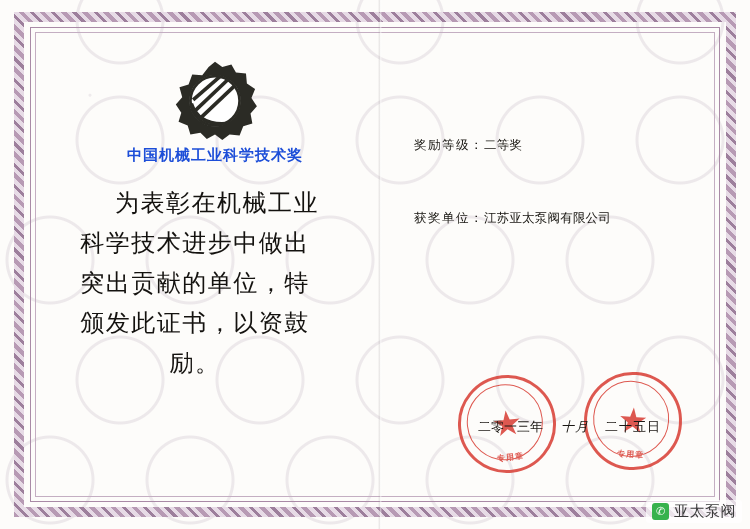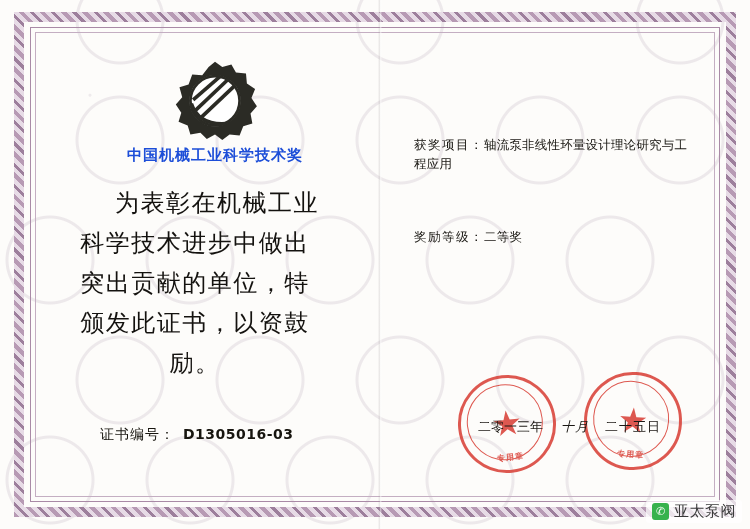--- a/index.html
+++ b/index.html
@@ -285,9 +285,6 @@
 
     <div class="right-col">
       <div class="field">
-        <span class="f-label">获奖项目：</span><span class="f-value">轴流泵非线性环量设计理论研究与工程应用</span>
-      </div>
-      <div class="field">
         <span class="f-label">奖励等级：</span><span class="f-value">二等奖</span>
       </div>
     </div>

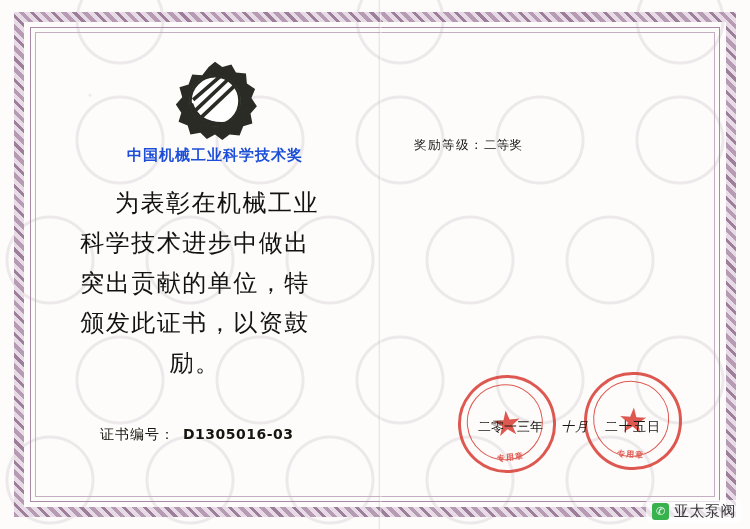--- a/index.html
+++ b/index.html
@@ -287,6 +287,9 @@
       <div class="field">
         <span class="f-label">奖励等级：</span><span class="f-value">二等奖</span>
       </div>
+      <div class="field">
+        <span class="f-label">获奖单位：</span><span class="f-value">江苏亚太泵阀有限公司</span>
+      </div>
     </div>
 
     <div class="seal seal-1">

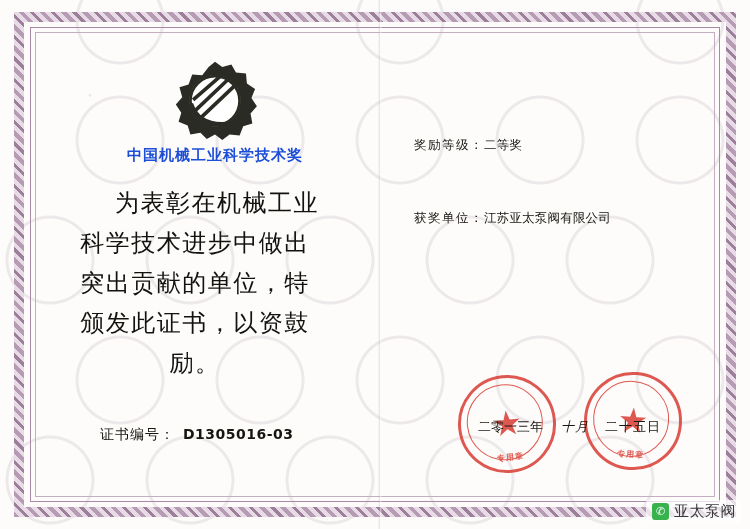--- a/index.html
+++ b/index.html
@@ -278,9 +278,6 @@
 
       <div class="body-text">为表彰在机械工业科学技术进步中做出突出贡献的单位，特颁发此证书，以资鼓励。</div>
 
-      <div class="cert-no-row">
-        <span class="cert-no-label">证书编号：</span><span class="cert-no-value">D1305016-03</span>
-      </div>
     </div>
 
     <div class="right-col">

